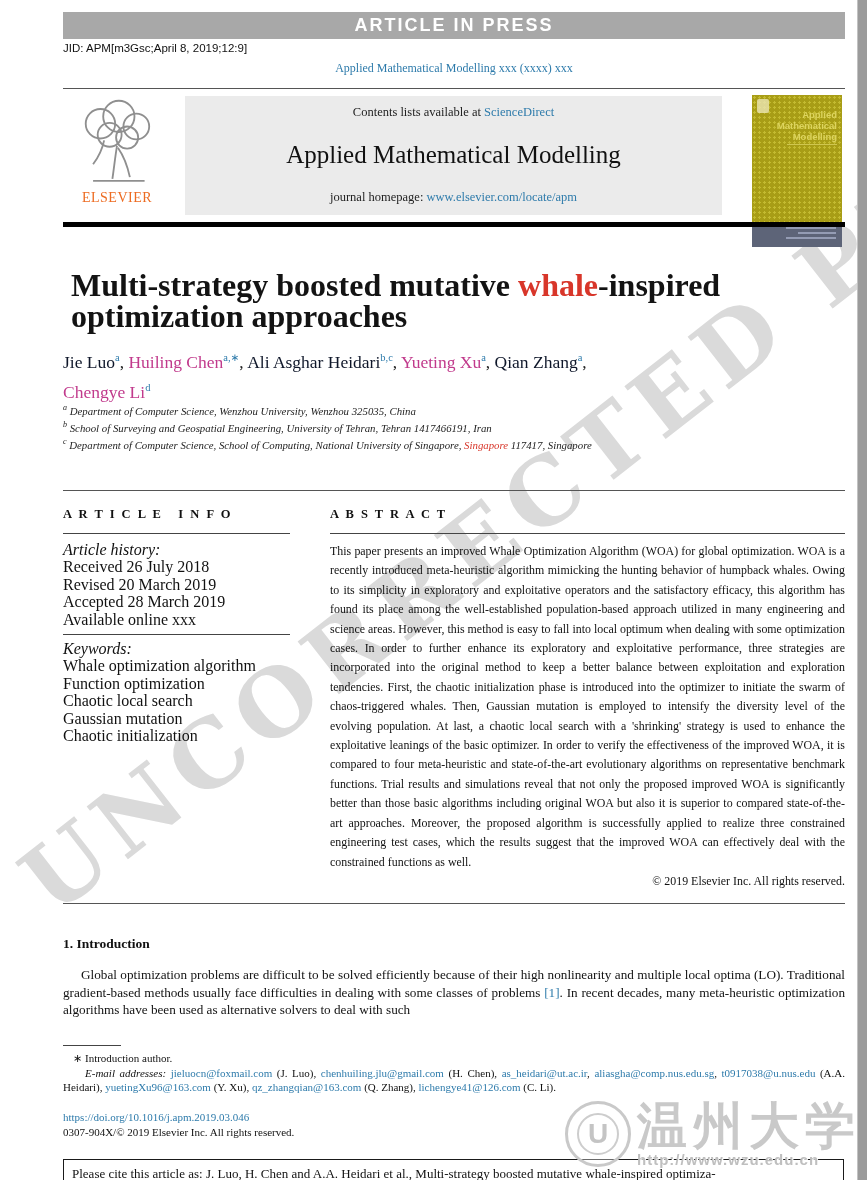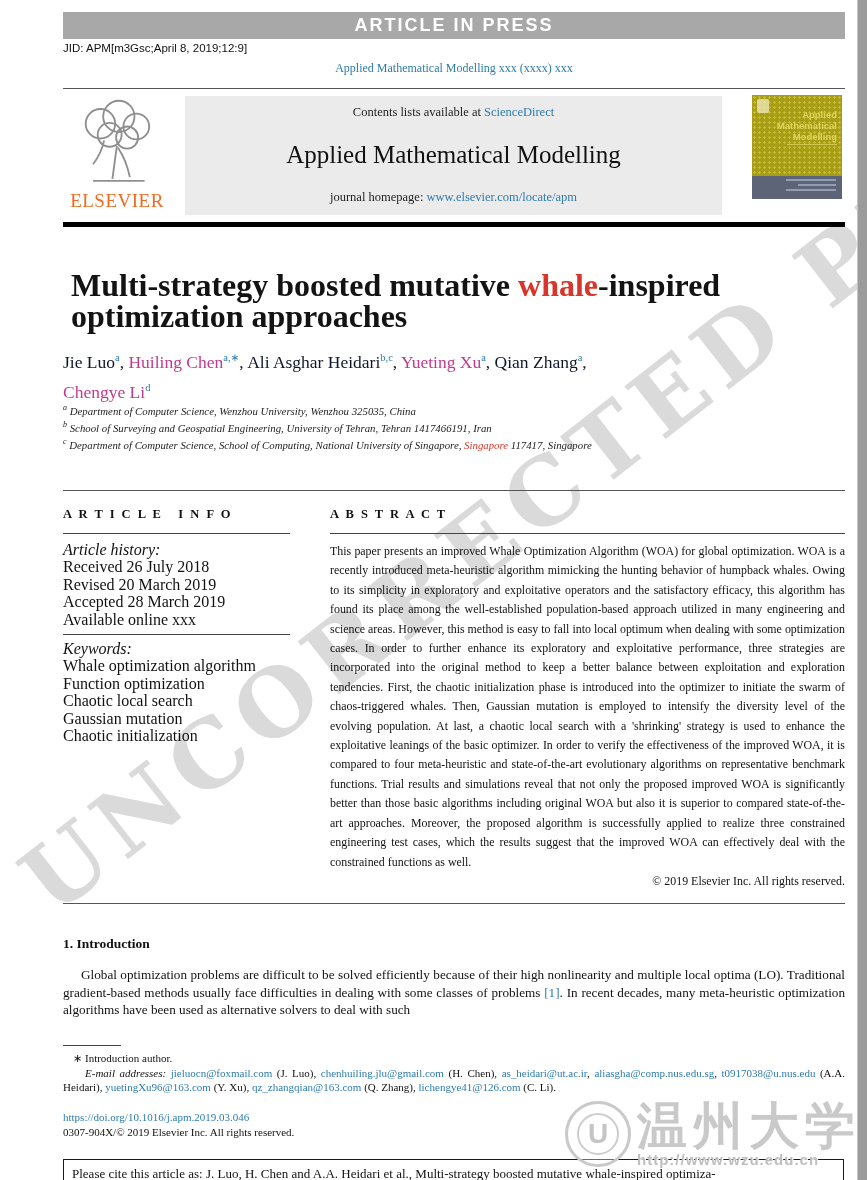--- a/index.html
+++ b/index.html
@@ -43,7 +43,7 @@
   .journal-title { font-size:25px; color:#111; }
   .homepage-line { font-size:12.5px; color:#222; }
   .link { color:#2e7bab; text-decoration:none; cursor:pointer; }
-  .cover { position:absolute; left:752px; top:95px; width:90px; height:104px; background:#a89d16;
+  .cover { position:absolute; left:752px; top:95px; width:90px; height:152px; background:#a89d16;
     background-image:radial-gradient(rgba(220,212,70,.55) 1px, transparent 1.2px); background-size:5px 5px; overflow:hidden; }
   .cover-title { position:absolute; right:5px; top:14px; text-align:right; font-family:"Liberation Sans",sans-serif;
     font-weight:bold; font-size:9.5px; line-height:11px; color:#ddd45e; }

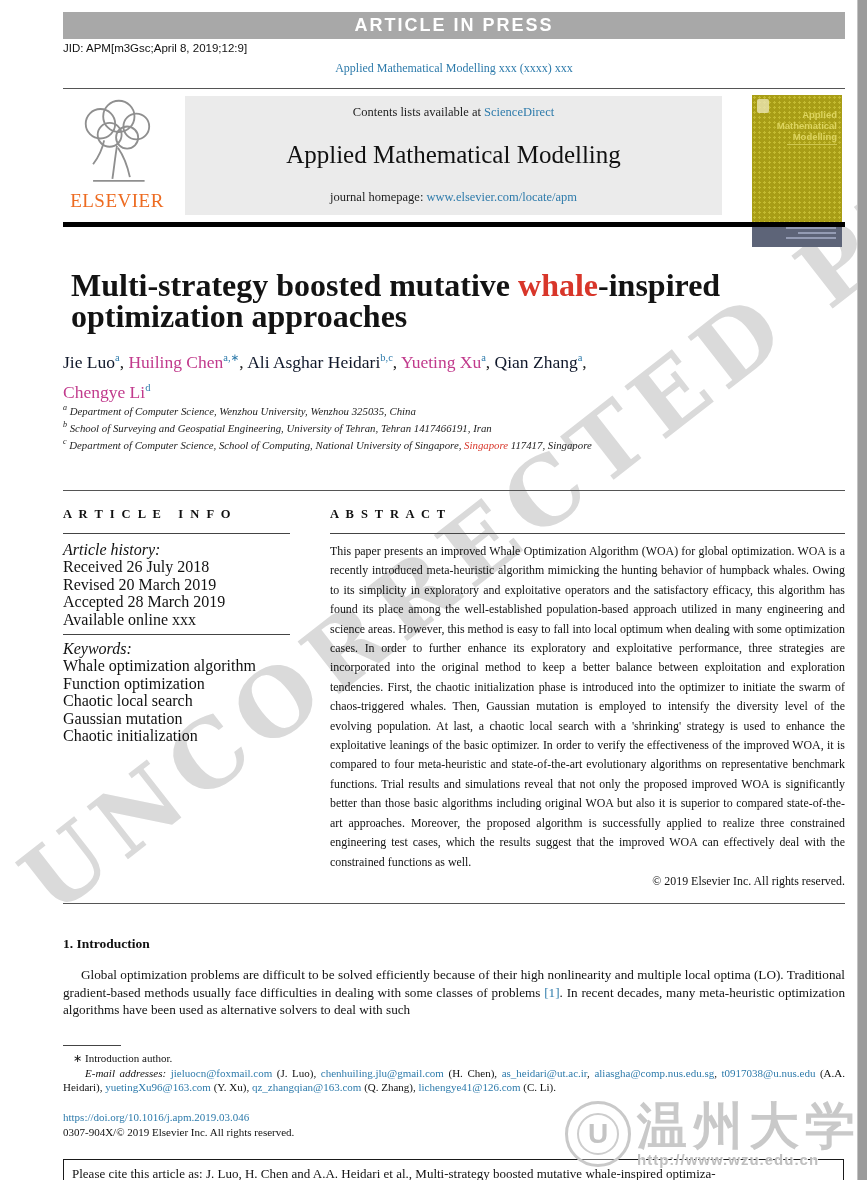--- a/index.html
+++ b/index.html
@@ -36,7 +36,7 @@
   
   .logo-wrap { position:absolute; left:63px; top:99px; width:108px; height:116px; text-align:center; }
   .logo-wrap svg { display:block; margin:0 auto; }
-  .elsevier-name { font-family:"Liberation Serif",serif; font-size:19px; letter-spacing:.5px; color:#ed6b21; margin-top:1px; }
+  .elsevier-name { font-family:"Liberation Serif",serif; font-size:14px; letter-spacing:.5px; color:#ed6b21; margin-top:1px; }
   .graybox { position:absolute; left:185px; top:96px; width:537px; height:119px; background:#ebebeb;
     display:flex; flex-direction:column; align-items:center; justify-content:space-between; padding:9px 0 10px 0; }
   .contents-line { font-size:12.5px; color:#222; }

